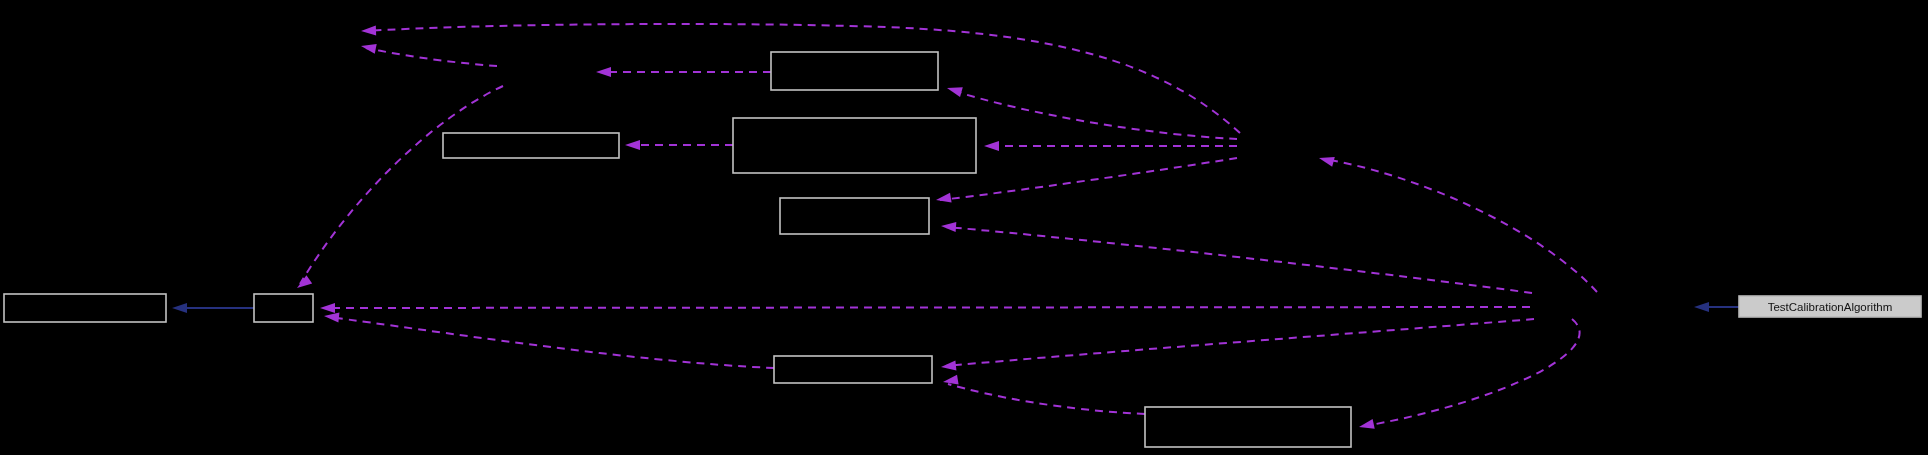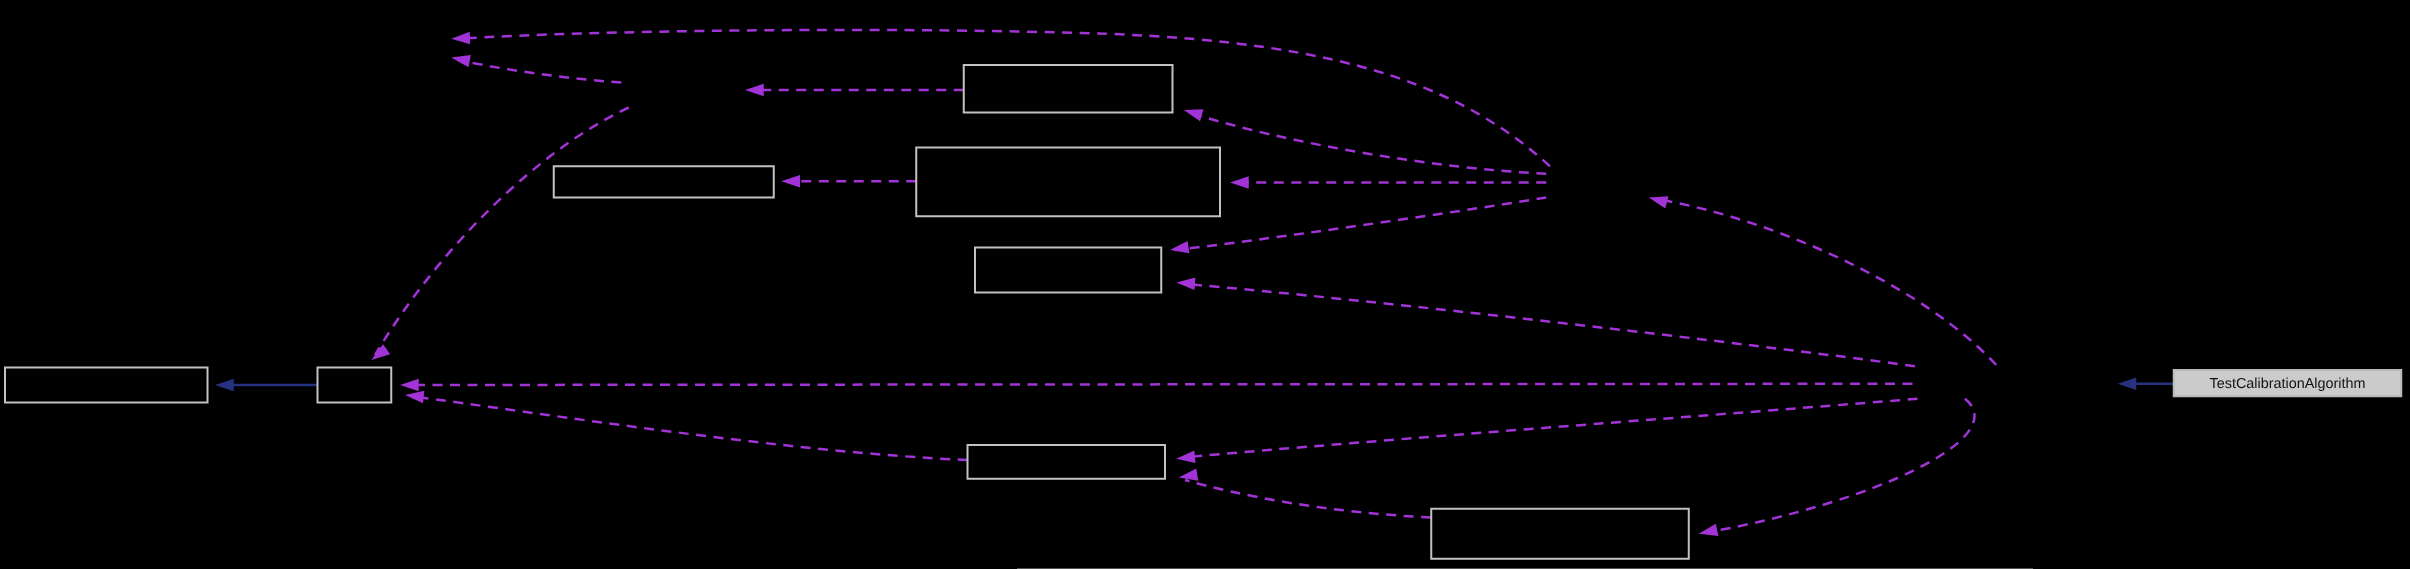--- a/index.html
+++ b/index.html
@@ -11,7 +11,7 @@
     position: relative;
     width: 1928px;
     height: 455px;
-    background: #ffffff;
+    background: #fef9c3;
     overflow: hidden;
   }
   svg {

